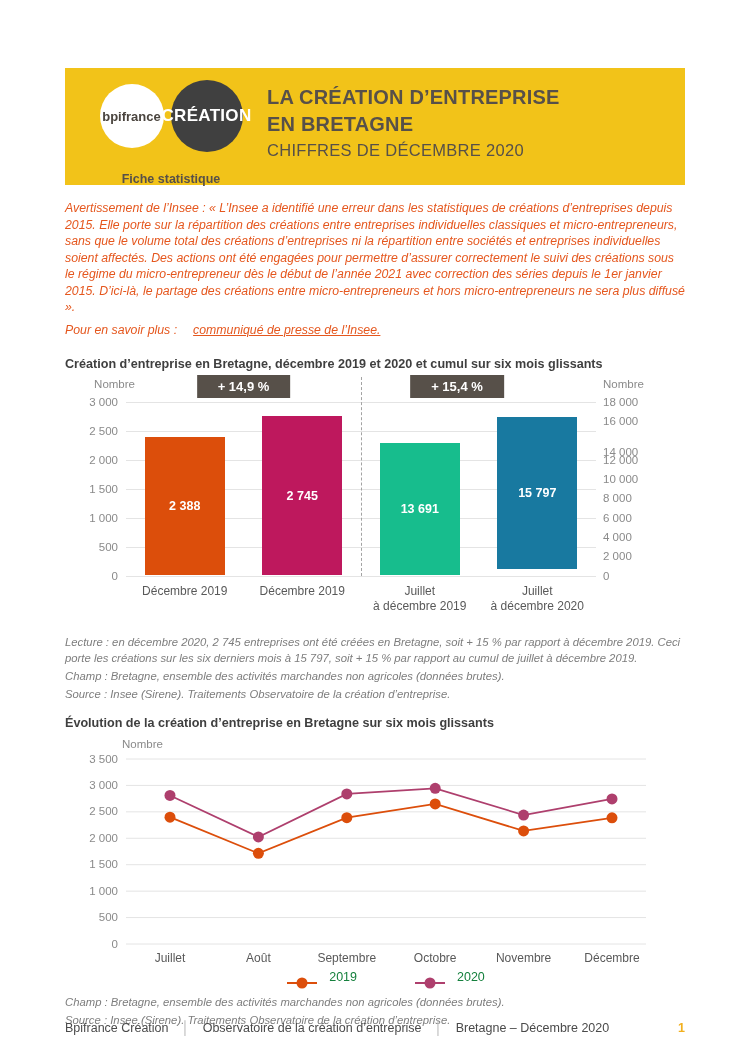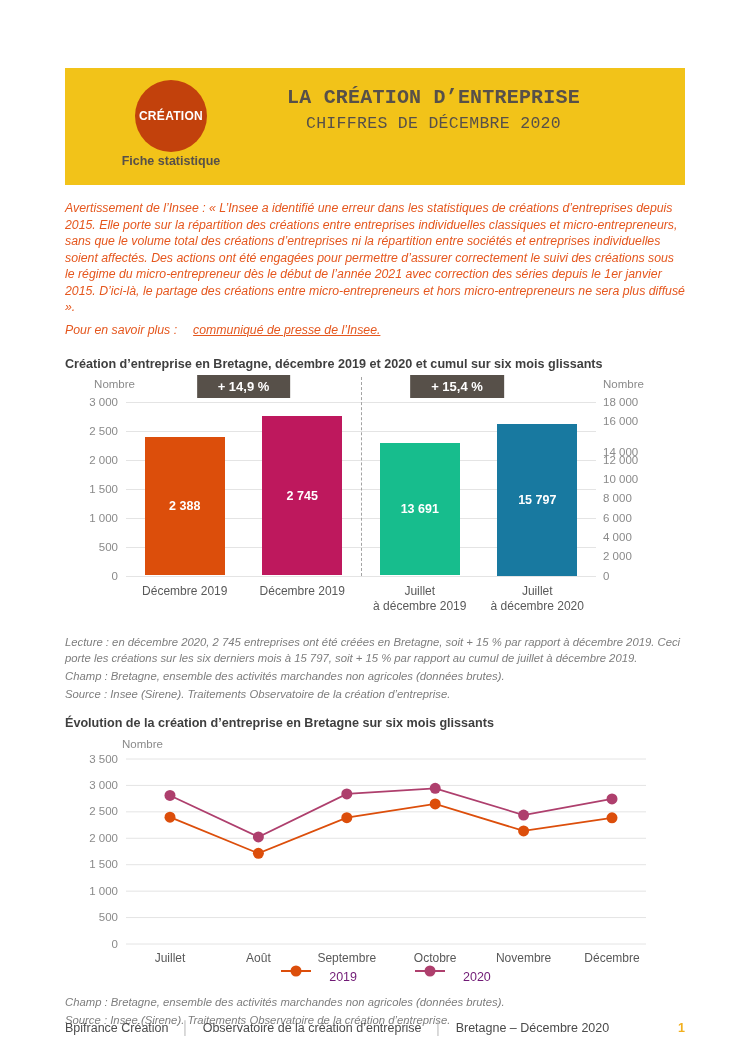--- a/index.html
+++ b/index.html
@@ -19,7 +19,7 @@
   .circle.white { width:64px; height:64px; background:#ffffff; color:#4a443e; font-weight:bold; font-size:13px; }
   .circle.dark  { width:72px; height:72px; background:#c2410c; color:#ffffff; font-weight:bold; font-size:12px; letter-spacing:.3px; }
   .fiche { margin-top:2px; font-weight:bold; font-size:12.5px; color:#575049;text-align:center; }
-  .title-col { flex:1; text-align:center; padding:6px 85px 0 0; color:#575049;font-family:Liberation Mono, monospace; }
+  .title-col { flex:1; text-align:left; padding:6px 85px 0 0; color:#575049; }
   .title-col h1 { font-size:20px; line-height:27px; font-weight:bold; letter-spacing:.2px; }
   .title-col h2 { font-size:16.5px; font-weight:normal; margin-top:3px; letter-spacing:.3px; }
 

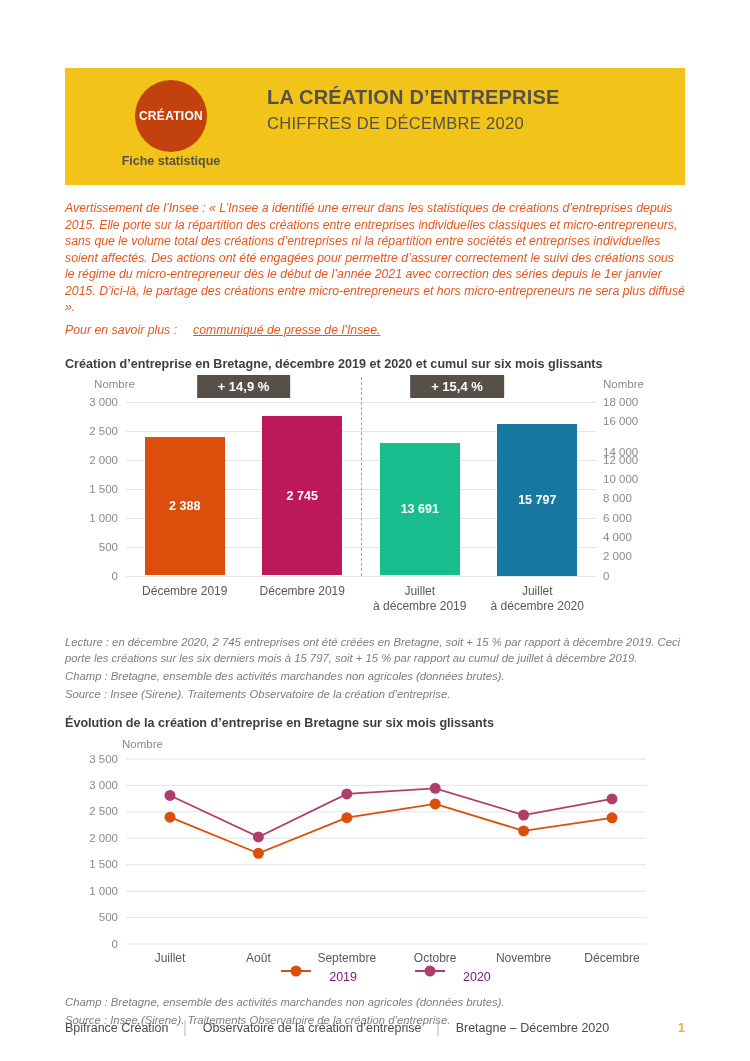--- a/index.html
+++ b/index.html
@@ -70,6 +70,7 @@
   <header class="banner">
     <div class="logo-col">
       <div class="logos">
+        <div class="circle white">bpifrance</div>
         <div class="circle dark">CRÉATION</div>
       </div>
       <div class="fiche">Fiche statistique</div>

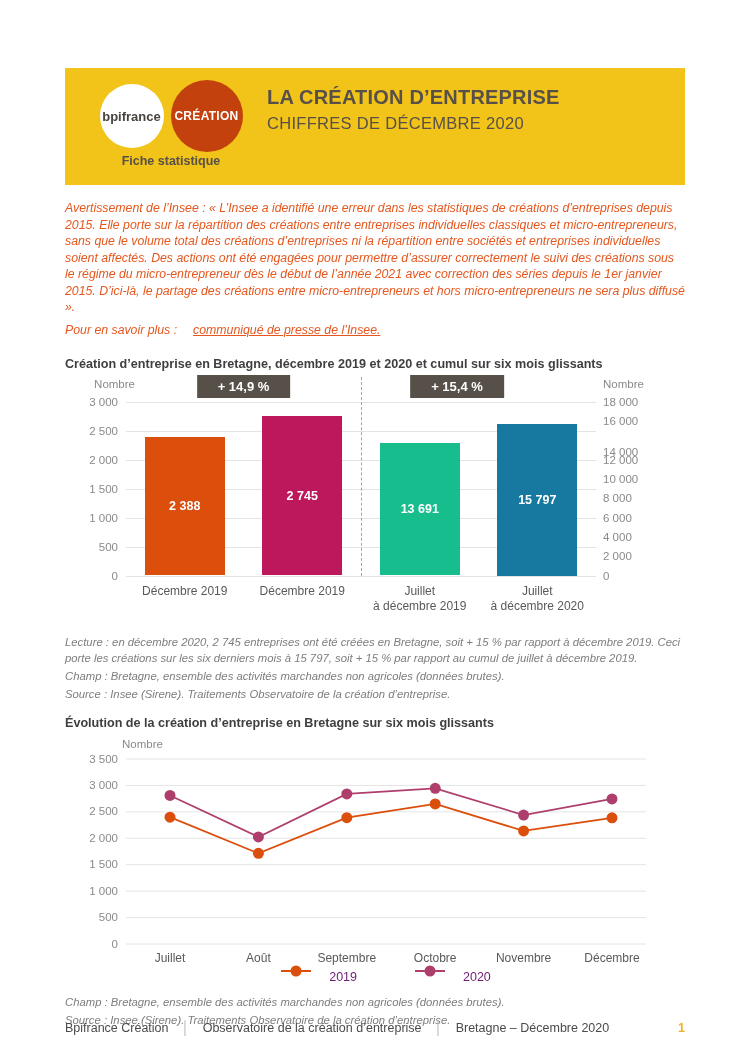--- a/index.html
+++ b/index.html
@@ -17,7 +17,7 @@
   .logos { display:flex; align-items:center; justify-content:center; gap:7px; margin-top:2px; }
   .circle { border-radius:50%; display:flex; align-items:center; justify-content:center; }
   .circle.white { width:64px; height:64px; background:#ffffff; color:#4a443e; font-weight:bold; font-size:13px; }
-  .circle.dark  { width:72px; height:72px; background:#c2410c; color:#ffffff; font-weight:bold; font-size:12px; letter-spacing:.3px; }
+  .circle.dark  { width:72px; height:72px; background:#404040; color:#ffffff; font-weight:bold; font-size:17px; letter-spacing:.3px; }
   .fiche { margin-top:2px; font-weight:bold; font-size:12.5px; color:#575049;text-align:center; }
   .title-col { flex:1; text-align:left; padding:6px 85px 0 0; color:#575049; }
   .title-col h1 { font-size:20px; line-height:27px; font-weight:bold; letter-spacing:.2px; }

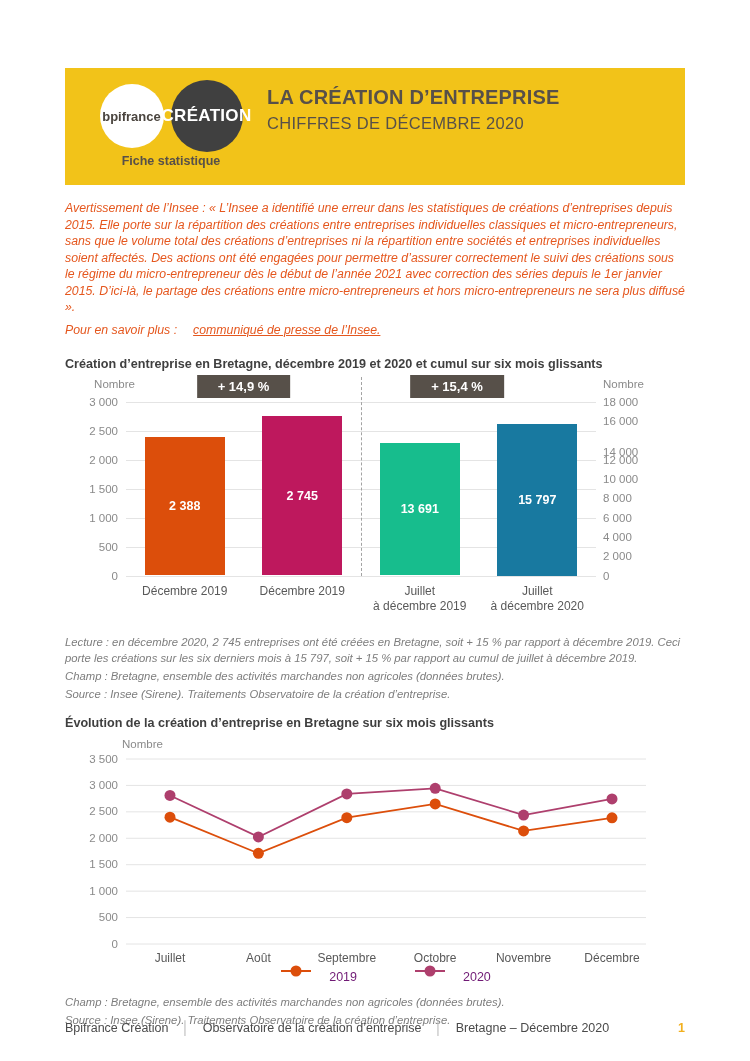--- a/index.html
+++ b/index.html
@@ -77,6 +77,7 @@
     </div>
     <div class="title-col">
       <h1>LA CRÉATION D’ENTREPRISE</h1>
+      <h1>EN BRETAGNE</h1>
       <h2>CHIFFRES DE DÉCEMBRE 2020</h2>
     </div>
   </header>

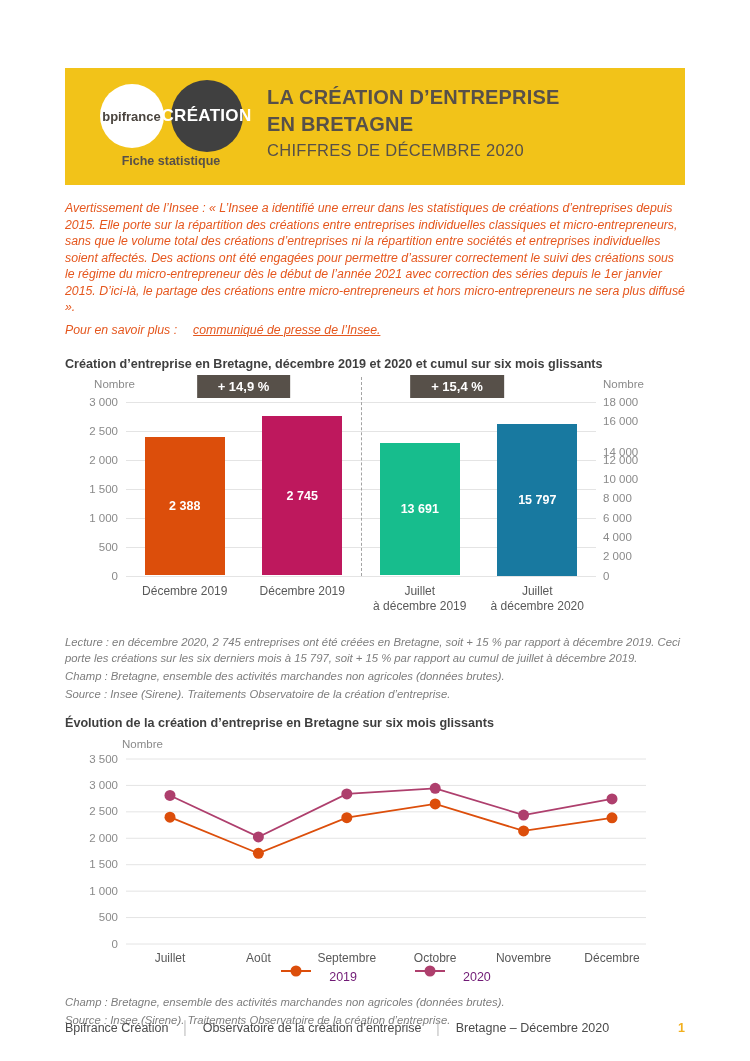--- a/index.html
+++ b/index.html
@@ -18,7 +18,7 @@
   .circle { border-radius:50%; display:flex; align-items:center; justify-content:center; }
   .circle.white { width:64px; height:64px; background:#ffffff; color:#4a443e; font-weight:bold; font-size:13px; }
   .circle.dark  { width:72px; height:72px; background:#404040; color:#ffffff; font-weight:bold; font-size:17px; letter-spacing:.3px; }
-  .fiche { margin-top:2px; font-weight:bold; font-size:12.5px; color:#575049;text-align:center; }
+  .fiche { margin-top:20px; font-weight:bold; font-size:12.5px; color:#575049;text-align:center; }
   .title-col { flex:1; text-align:left; padding:6px 85px 0 0; color:#575049; }
   .title-col h1 { font-size:20px; line-height:27px; font-weight:bold; letter-spacing:.2px; }
   .title-col h2 { font-size:16.5px; font-weight:normal; margin-top:3px; letter-spacing:.3px; }

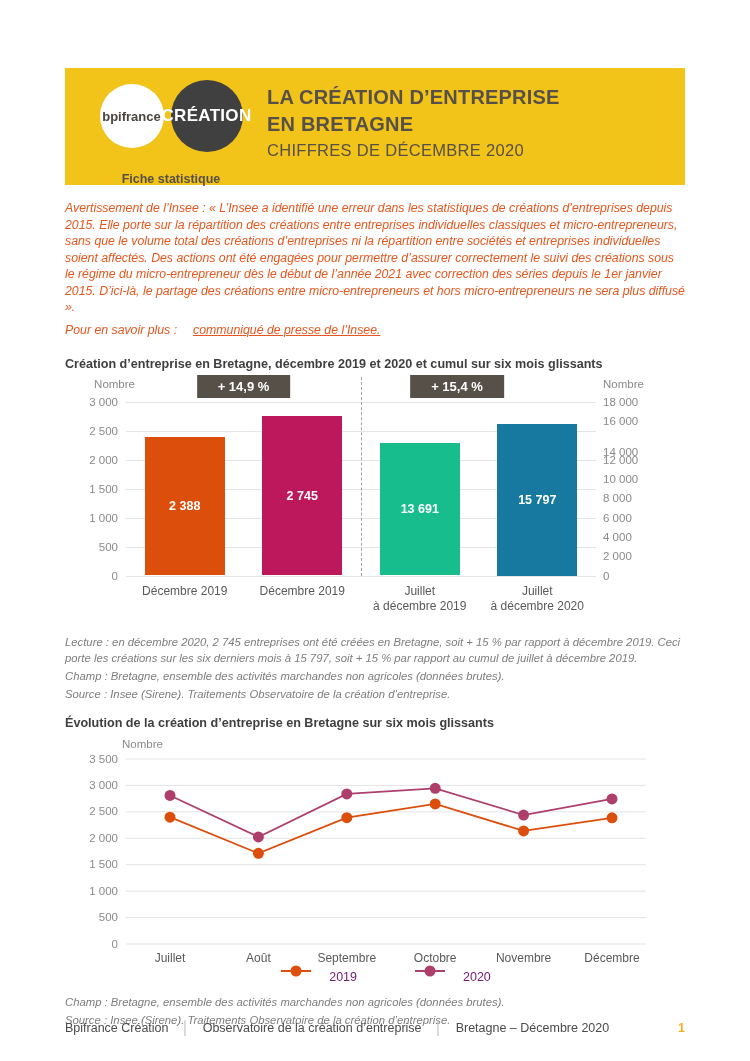--- a/index.html
+++ b/index.html
@@ -132,7 +132,7 @@
         <span class="bar-value">13 691</span>
       </div>
       <div class="cat-label" style="left: 296.75px; top: 209px; width: 116px;">Juillet<br>à décembre 2019</div>
-      <div class="bar" style="left: 432.25px; top: 49px; width: 80px; height: 152.704px; background: rgb(24, 121, 160);">
+      <div class="bar" style="left: 432.25px; top: 42px; width: 80px; height: 152.704px; background: rgb(24, 121, 160);">
         <span class="bar-value">15 797</span>
       </div>
       <div class="cat-label" style="left: 414.25px; top: 209px; width: 116px;">Juillet<br>à décembre 2020</div>

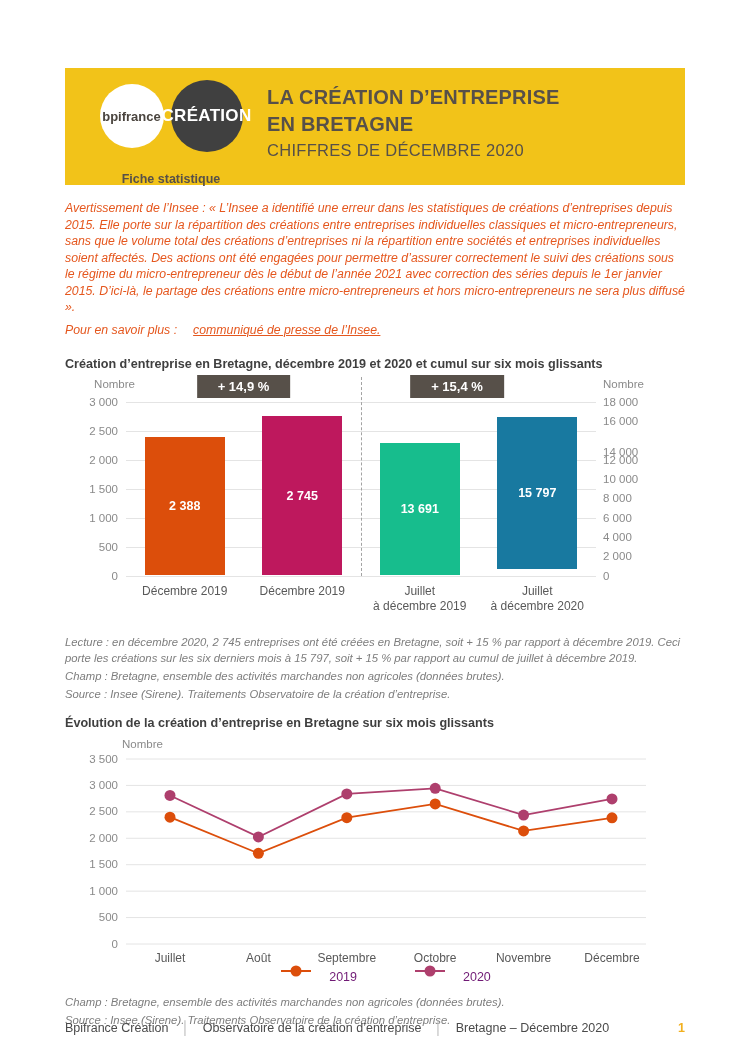--- a/index.html
+++ b/index.html
@@ -51,7 +51,7 @@
   .cat-label { position:absolute; text-align:center; font-size:12px; line-height:15px; color:#595959; }
   .month-label { position:absolute; text-align:center; font-size:12px; color:#595959; }
   .legend { position:absolute; left:61px; width:520px; display:flex; justify-content:center; gap:58px; }
-  .legend-item { display:flex; align-items:flex-start; gap:18px; font-size:12.5px; color:#701a75; }
+  .legend-item { display:flex; align-items:flex-end; gap:12px; font-size:12.5px; color:#15803d; }
   .lg-line { position:relative; width:30px; height:2px; display:inline-block; }
   .lg-dot { position:absolute; left:50%; top:50%; transform:translate(-50%,-50%);
             width:11px; height:11px; border-radius:50%; display:inline-block; }

